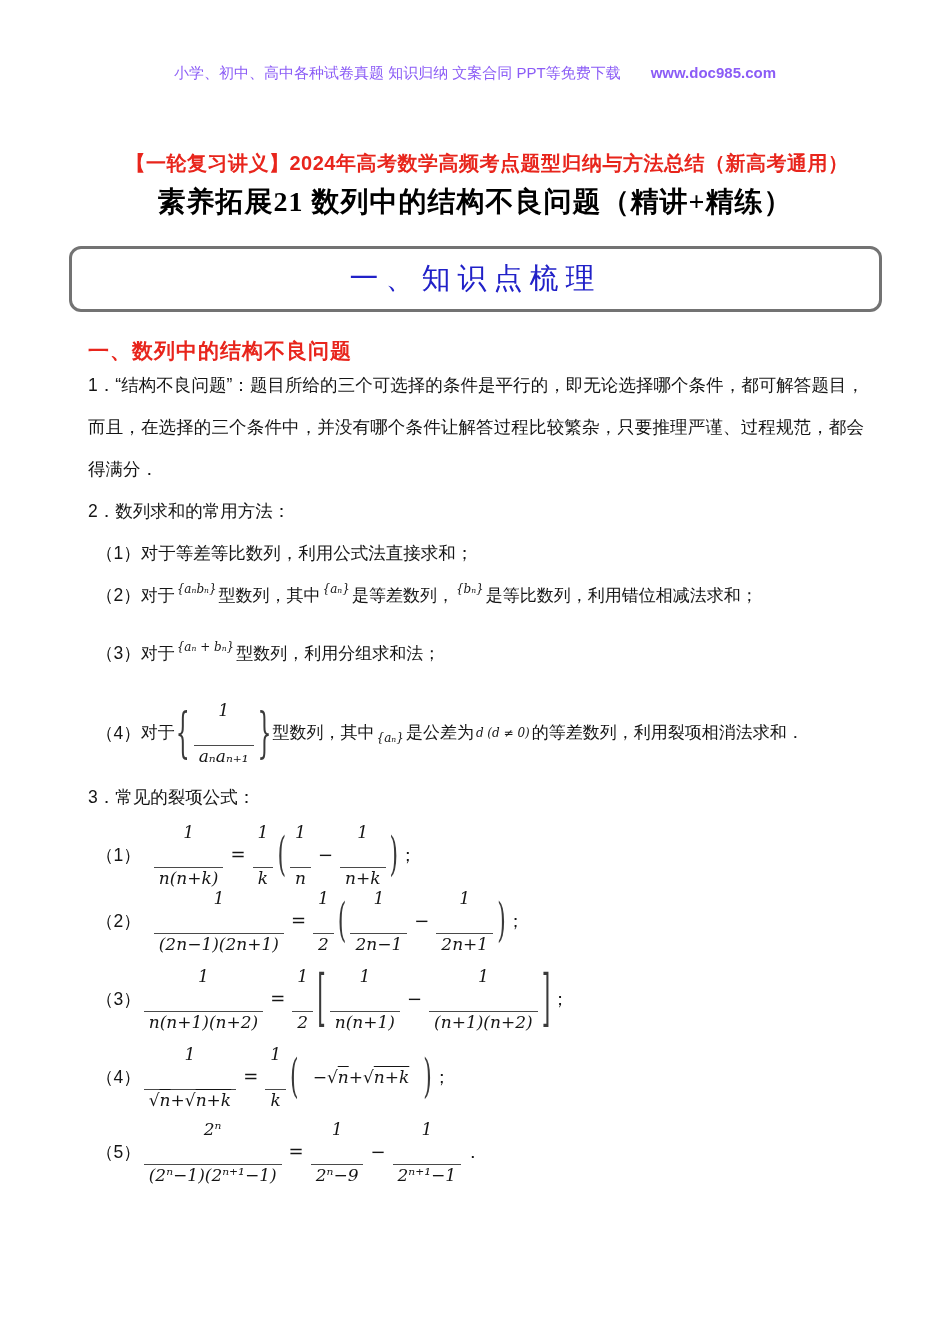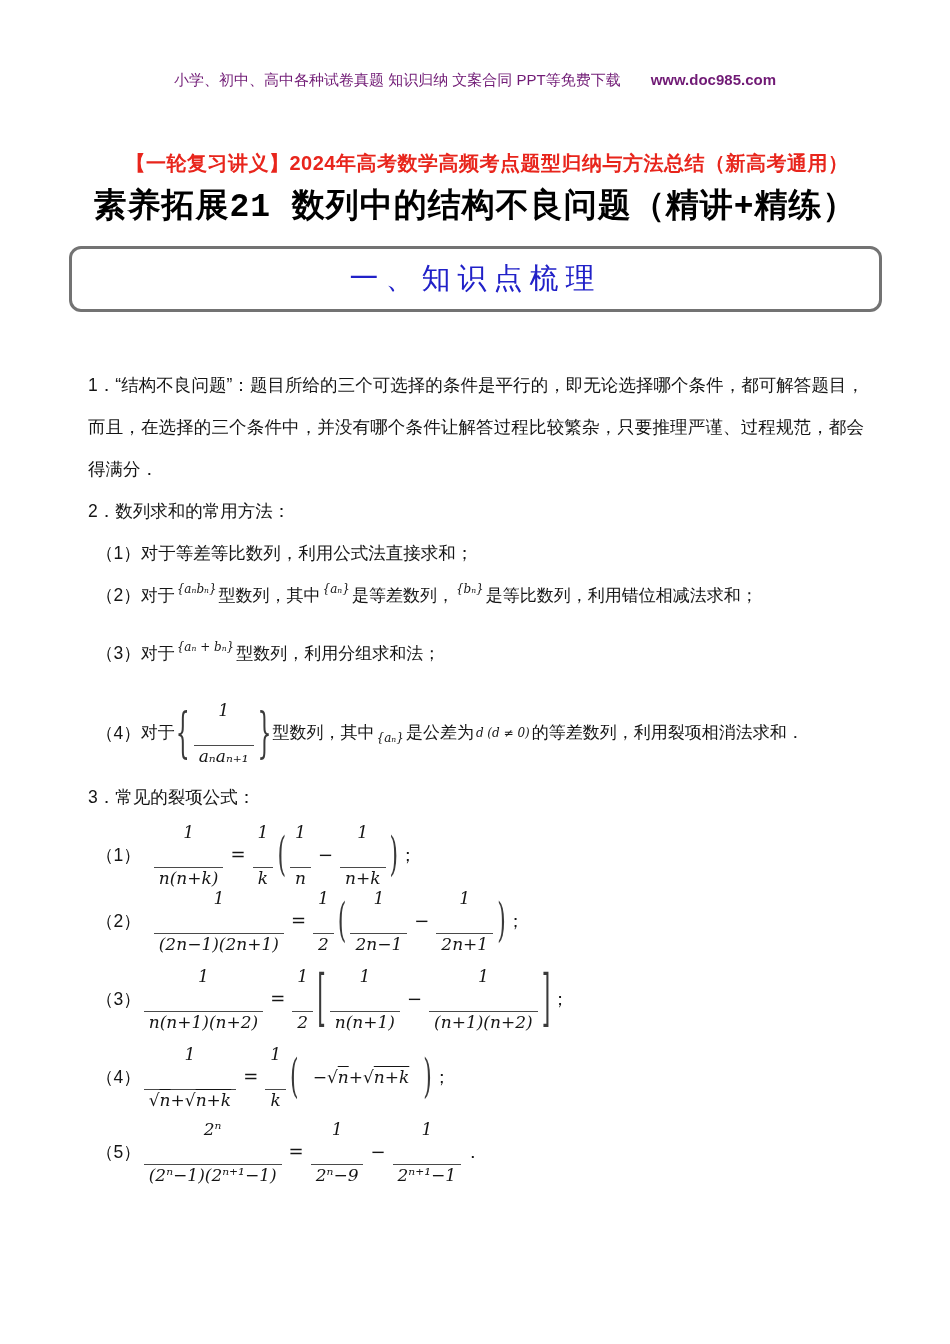--- a/index.html
+++ b/index.html
@@ -6,7 +6,7 @@
   body { width:950px; height:1344px; font-family:"Liberation Sans","DejaVu Sans",sans-serif; color:#151515; }
   .page { position:relative; width:950px; height:1344px; overflow:hidden; background:#fff; }
 
-  .doc-header { position:absolute; top:64px; left:0; width:100%; text-align:center; font-size:15px; color:#701a75; white-space:nowrap;margin-top:7px; }
+  .doc-header { position:absolute; top:64px; left:0; width:100%; text-align:center; font-size:15px; color:#8b5cf6; white-space:nowrap; }
   .doc-header .site { font-weight:bold; margin-left:30px; }
 
   .banner { position:absolute; top:150px; left:12px; width:100%; text-align:center; color:#e8251c; font-weight:bold; font-size:20px; letter-spacing:0.5px; }

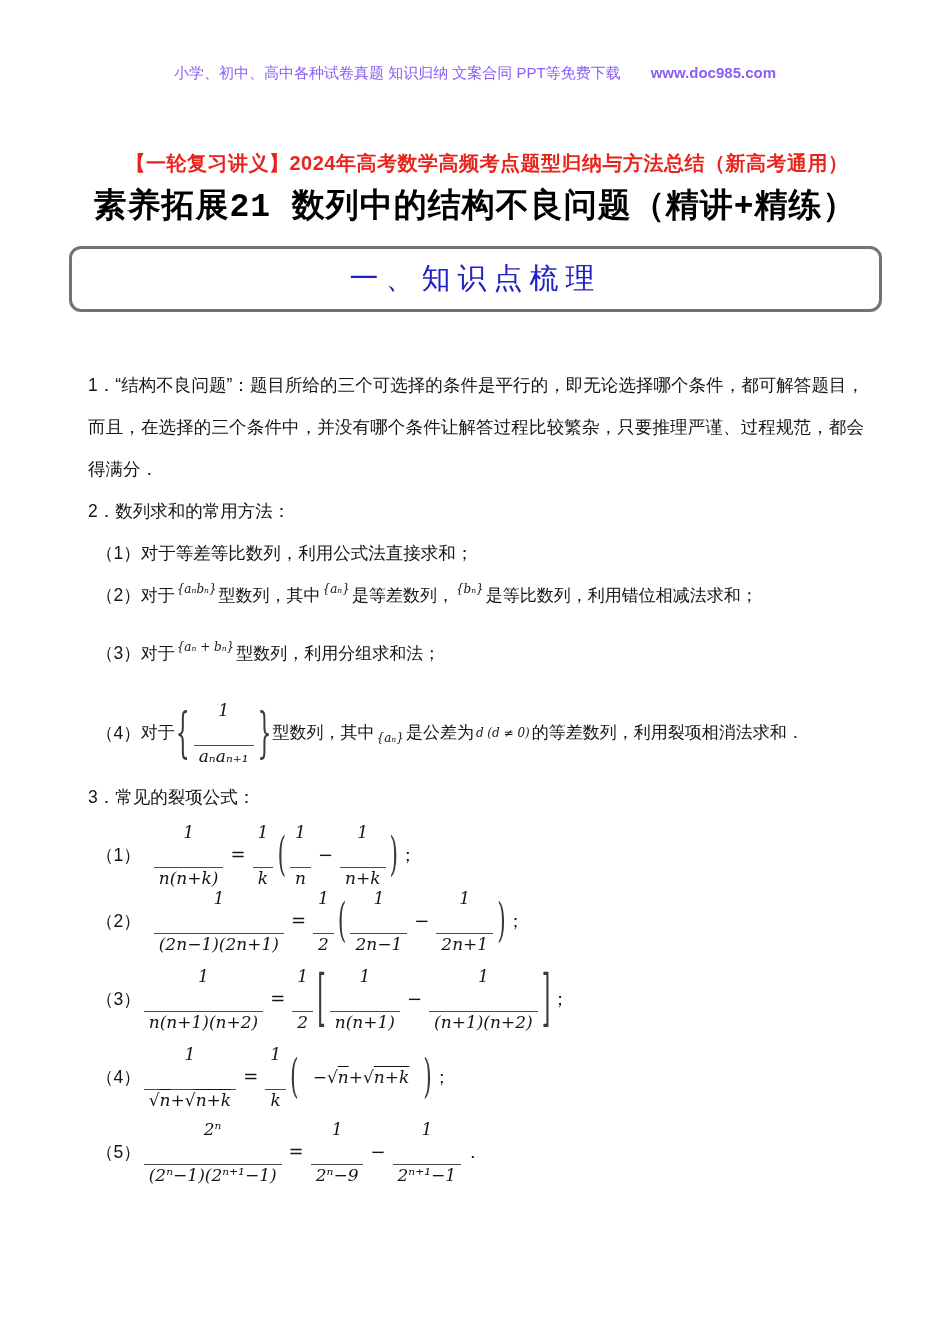--- a/index.html
+++ b/index.html
@@ -11,7 +11,7 @@
 
   .banner { position:absolute; top:150px; left:12px; width:100%; text-align:center; color:#e8251c; font-weight:bold; font-size:20px; letter-spacing:0.5px; }
 
-  .page-title { position:absolute; top:183px; left:0; width:100%; text-align:center; font-family:Liberation Mono, monospace; font-weight:bold; font-size:33px; color:#000; letter-spacing:1px; }
+  .page-title { position:absolute; top:183px; left:0; width:100%; text-align:center; font-family:Liberation Serif, serif; font-weight:bold; font-size:28px; color:#000; letter-spacing:1px; }
 
   .kbox { position:absolute; top:246px; left:69px; width:807px; height:60px; border:3px solid #737373; border-radius:12px; background:#fff; display:flex; align-items:center; justify-content:center; }
   .kbox-text { color:#2121c8; font-size:29px; font-family:"DejaVu Serif","Liberation Serif",serif; letter-spacing:7px; }

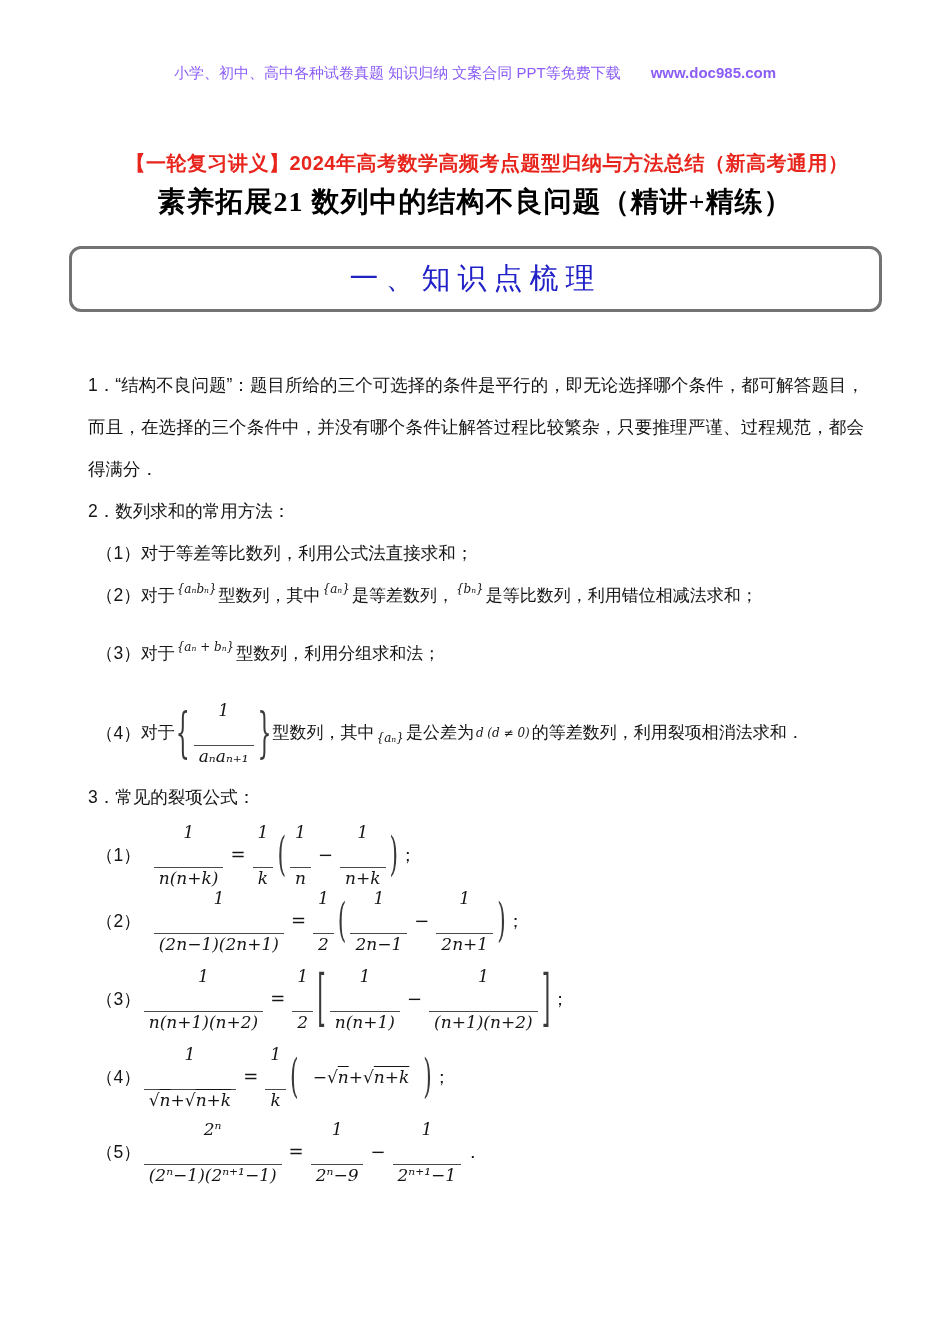--- a/index.html
+++ b/index.html
@@ -70,6 +70,7 @@
     <span class="kbox-text">一、知识点梳理</span>
   </div>
 
+  <div class="subheading">一、数列中的结构不良问题</div>
 
   <div class="content">
 

